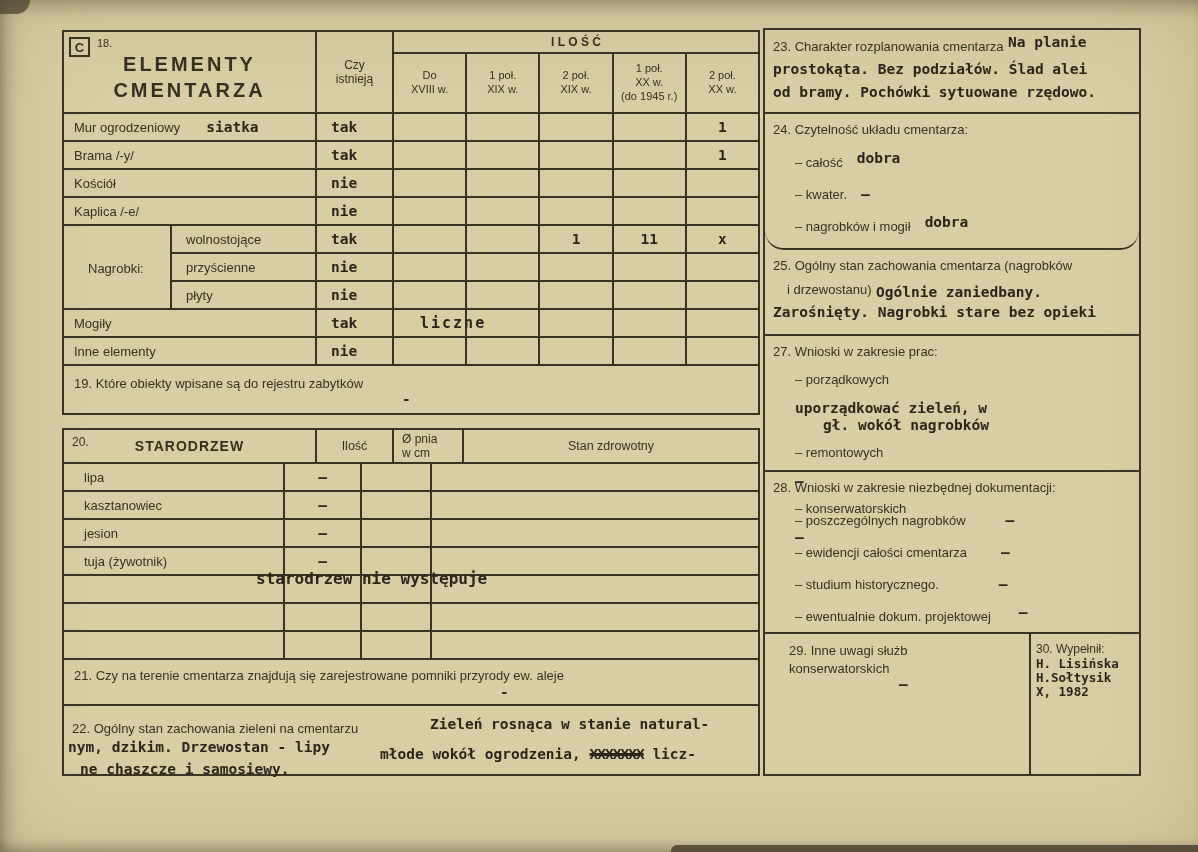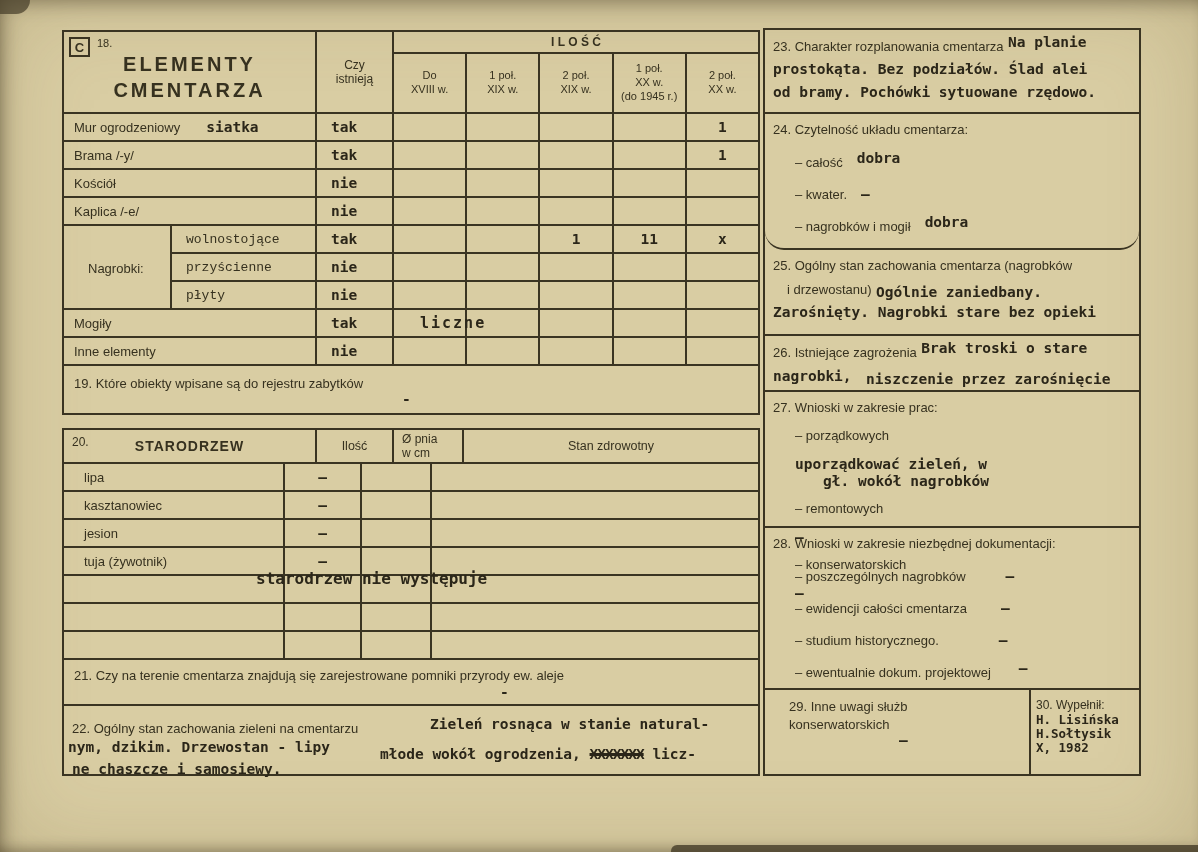--- a/index.html
+++ b/index.html
@@ -62,7 +62,7 @@
   .lab.split{padding:0;border-bottom:none;gap:0;}
   .grp{width:108px;height:100%;border-right:2px solid var(--line);display:flex;align-items:center;padding-left:24px;}
   .grp.bb{border-bottom:2px solid var(--line);}
-  .sub{flex:1;height:100%;border-bottom:2px solid var(--line);display:flex;align-items:center;padding-left:14px;font-family:Liberation Mono, monospace;}
+  .sub{flex:1;height:100%;border-bottom:2px solid var(--line);display:flex;align-items:center;padding-left:14px;}
 
   .q19{position:relative;height:55px;padding:8px 10px;}
   .q19 .dash{position:absolute;left:338px;top:25px;}

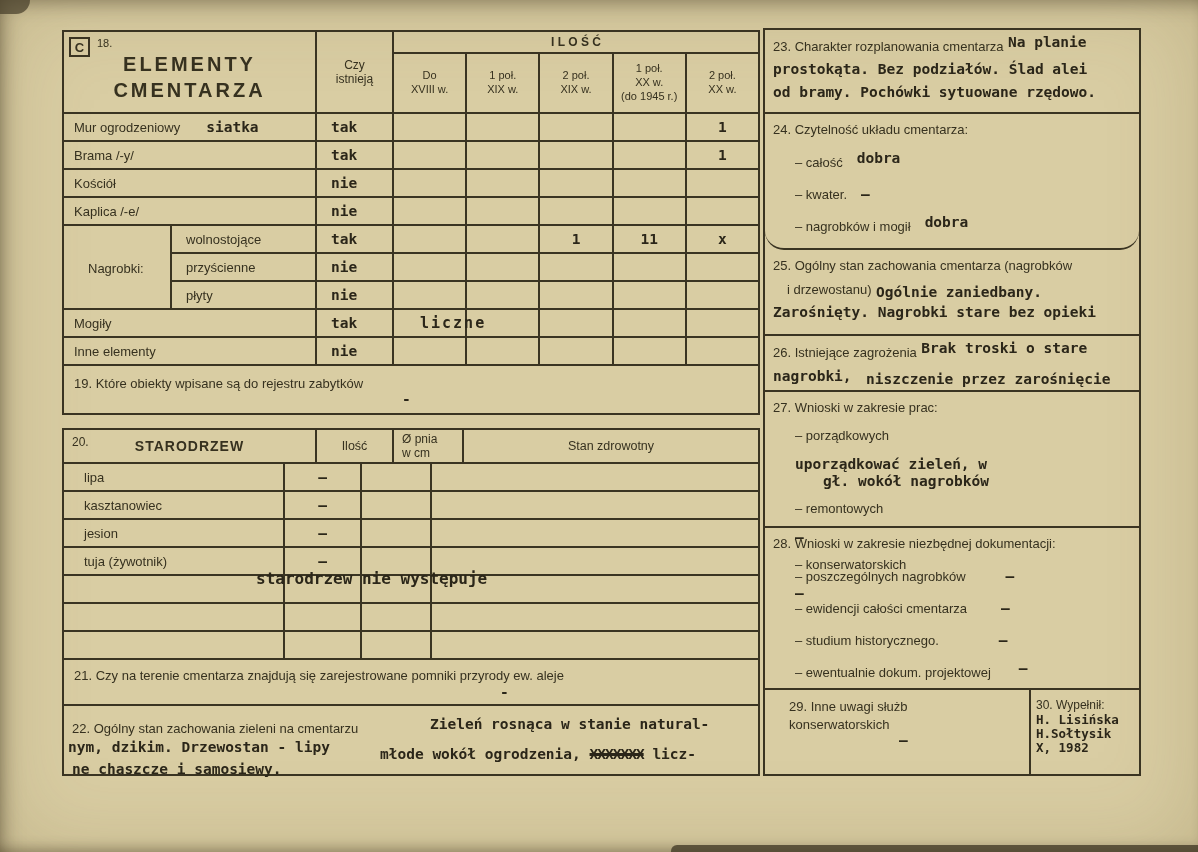--- a/index.html
+++ b/index.html
@@ -400,16 +400,6 @@
       <span class="ln ty mt6">Zarośnięty. Nagrobki stare bez opieki</span>
     </div>
 
-    <div class="rsec s26">
-      <span class="ln">
-        <span class="pl">26. Istniejące zagrożenia</span>
-        <span class="ty raise">Brak troski o stare</span>
-      </span>
-      <span class="ln mt6">
-        <span class="ty">nagrobki,</span>
-        <span class="ty lower" style="margin-left:10px;">niszczenie przez zarośnięcie</span>
-      </span>
-    </div>
 
     <div class="rsec s27">
       <span class="ln pl">27. Wnioski w zakresie prac:</span>

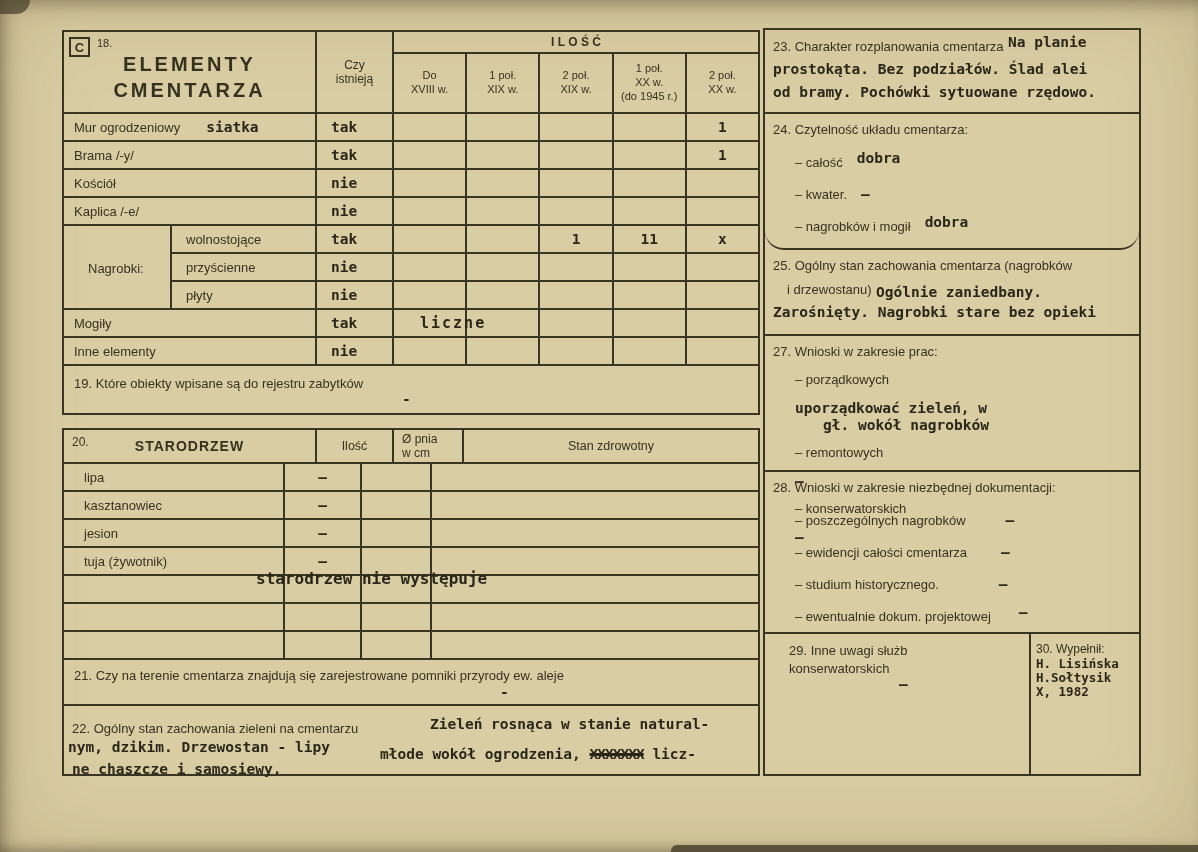--- a/index.html
+++ b/index.html
@@ -91,7 +91,7 @@
   .a22 .l1{position:absolute;left:366px;top:10px;white-space:nowrap;}
   .a22 .l2{position:absolute;left:4px;top:33px;white-space:nowrap;}
   .a22 .l3{position:absolute;left:316px;top:40px;white-space:nowrap;}
-  .a22 .l4{position:absolute;left:8px;top:55px;white-space:nowrap;}
+  .a22 .l4{position:absolute;left:16px;top:55px;white-space:nowrap;}
 
   
   .rcol{position:absolute;left:763px;top:28px;width:378px;height:748px;border:2px solid var(--line);display:flex;flex-direction:column;}

